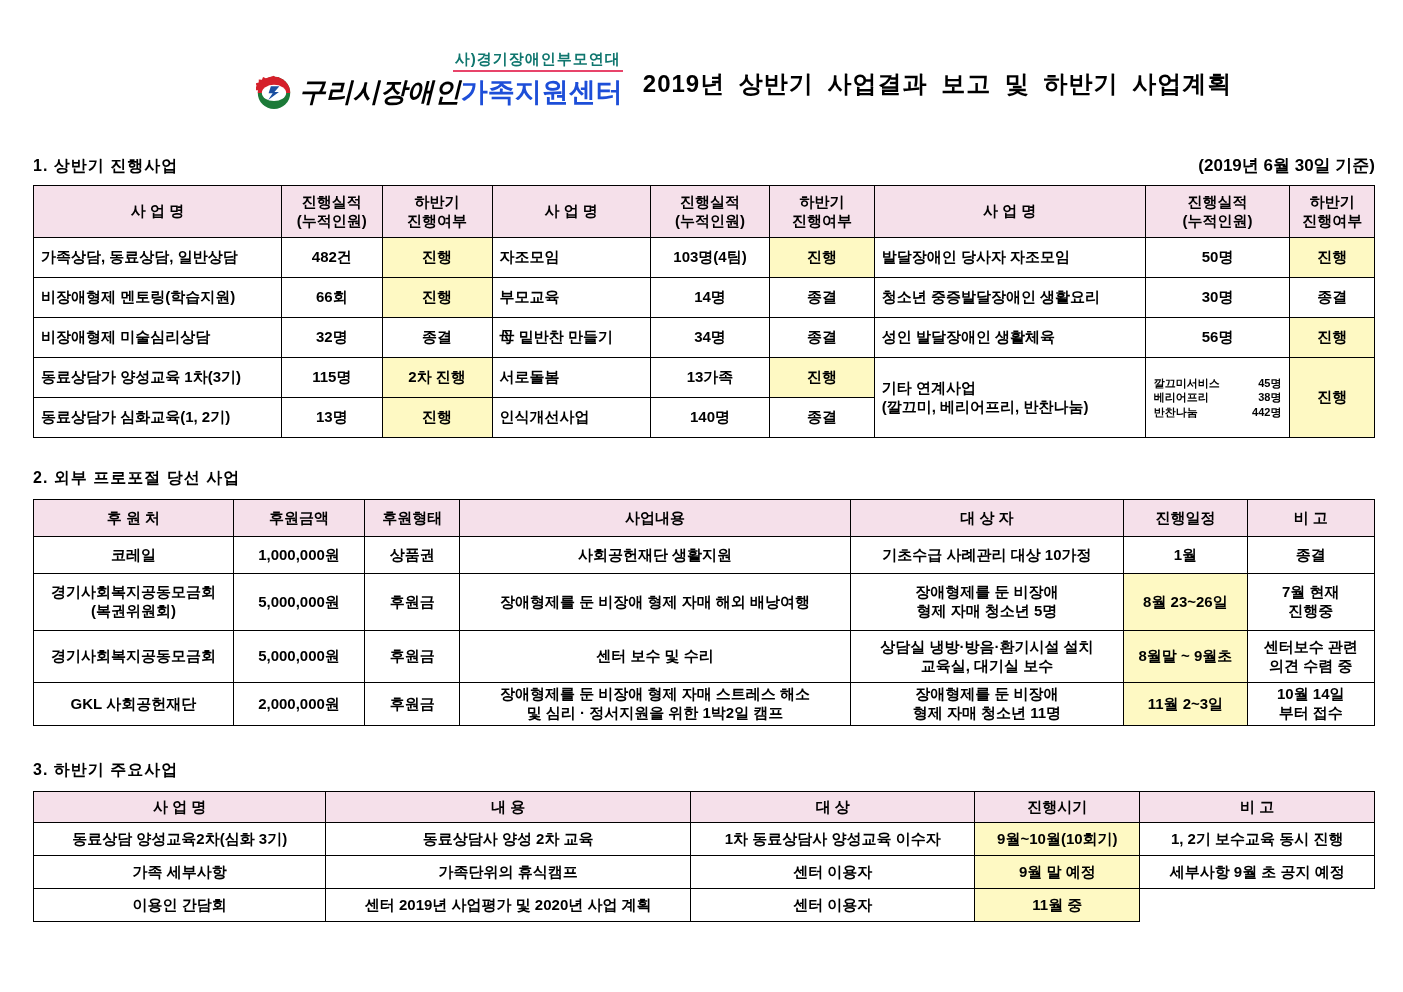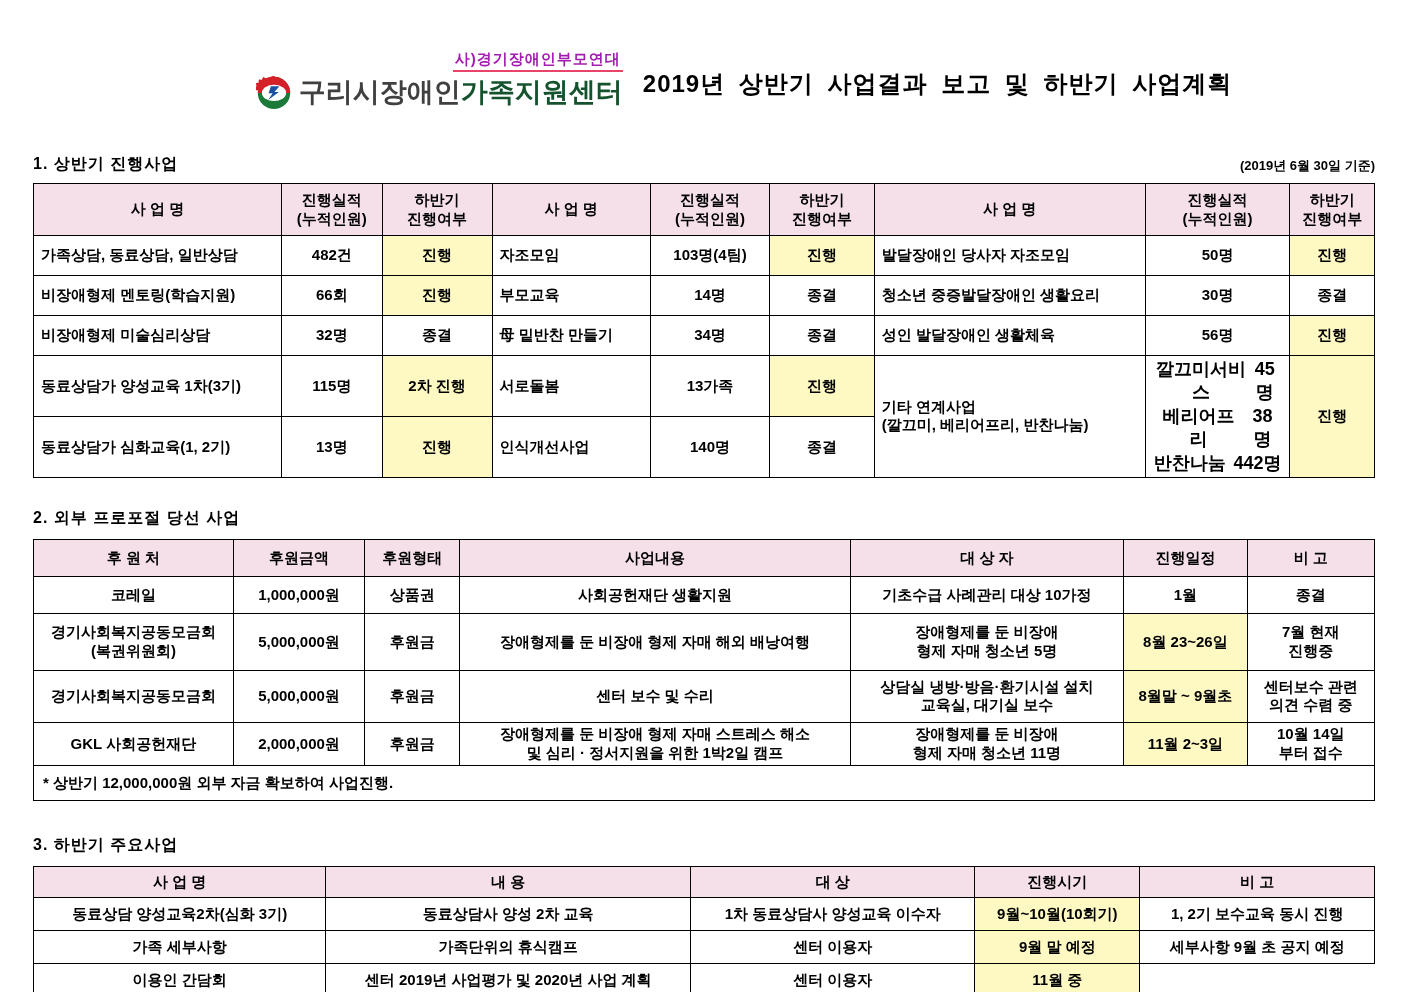--- a/index.html
+++ b/index.html
@@ -15,7 +15,7 @@
   
   .doc-header { display:flex; justify-content:center; align-items:center; gap:20px; padding-top:50px; margin-left:85px; }
   .logo-block { display:flex; flex-direction:column; align-items:flex-end; }
-  .org-parent { color:#a21caf; font-size:15px; border-bottom:2px solid #e8446a; padding:0 2px 1px 2px; letter-spacing:1px; }
+  .org-parent { color:#0f766e; font-size:15px; border-bottom:2px solid #e8446a; padding:0 2px 1px 2px; letter-spacing:1px; }
   .org-main { display:flex; align-items:center; gap:7px; margin-top:2px; }
   .org-main .name { font-size:27px; letter-spacing:0px; }
   .org-dark { color:#404040; }

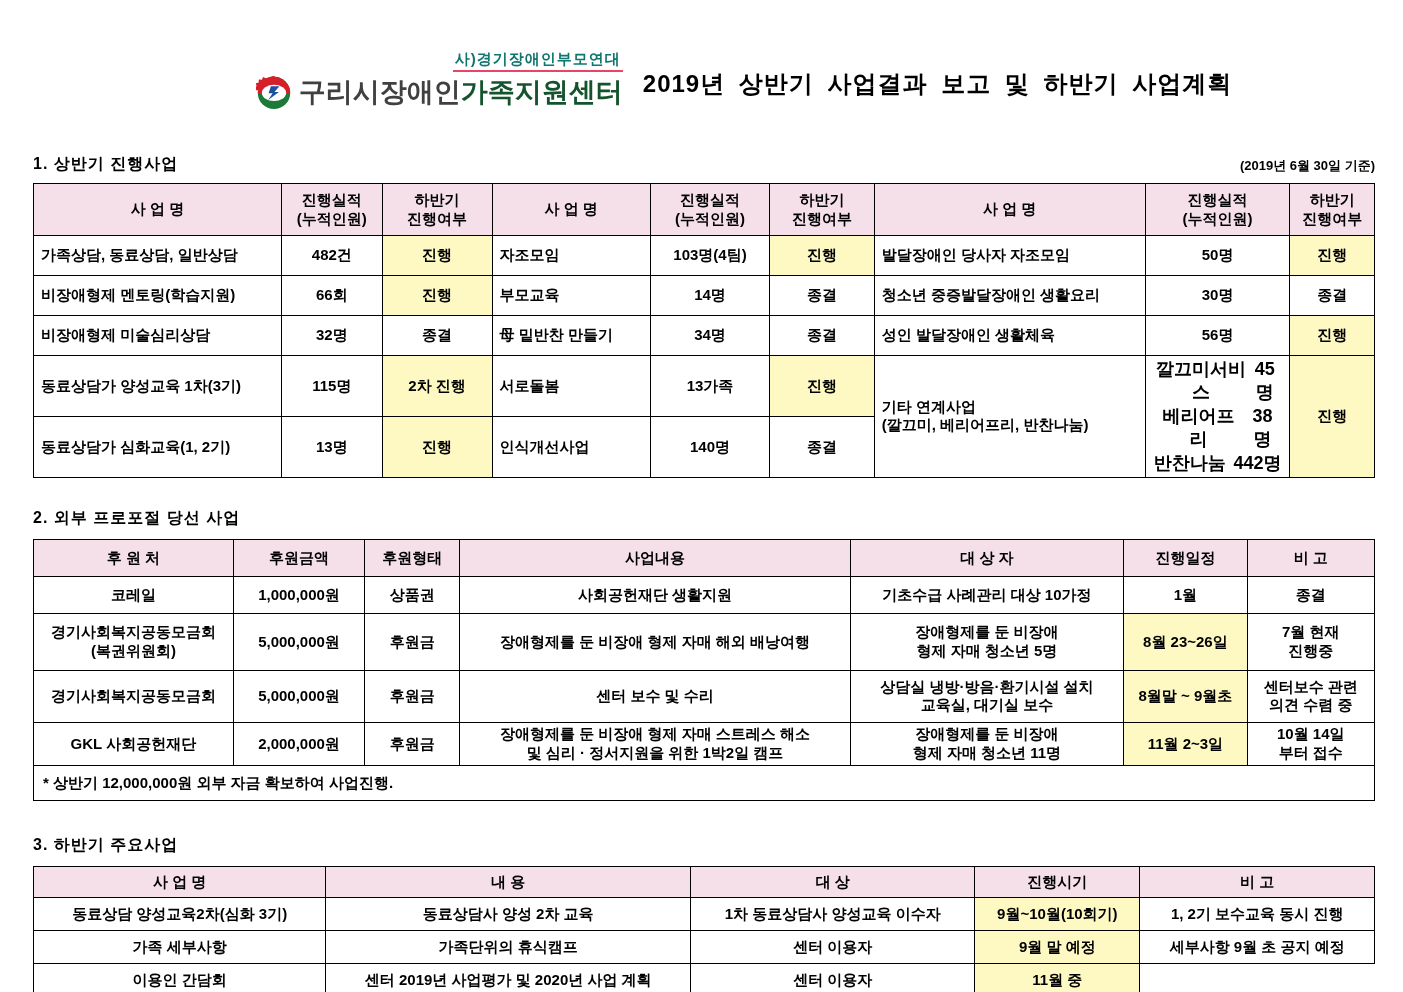--- a/index.html
+++ b/index.html
@@ -18,7 +18,7 @@
   .org-parent { color:#0f766e; font-size:15px; border-bottom:2px solid #e8446a; padding:0 2px 1px 2px; letter-spacing:1px; }
   .org-main { display:flex; align-items:center; gap:7px; margin-top:2px; }
   .org-main .name { font-size:27px; letter-spacing:0px; }
-  .org-dark { color:#404040; }
+  .org-dark { color:#000000;font-style:italic; }
   .org-light { color:#14532d; }
   .doc-title { font-size:24px; margin:0; letter-spacing:1px; word-spacing:6px; padding-top:8px; }
 

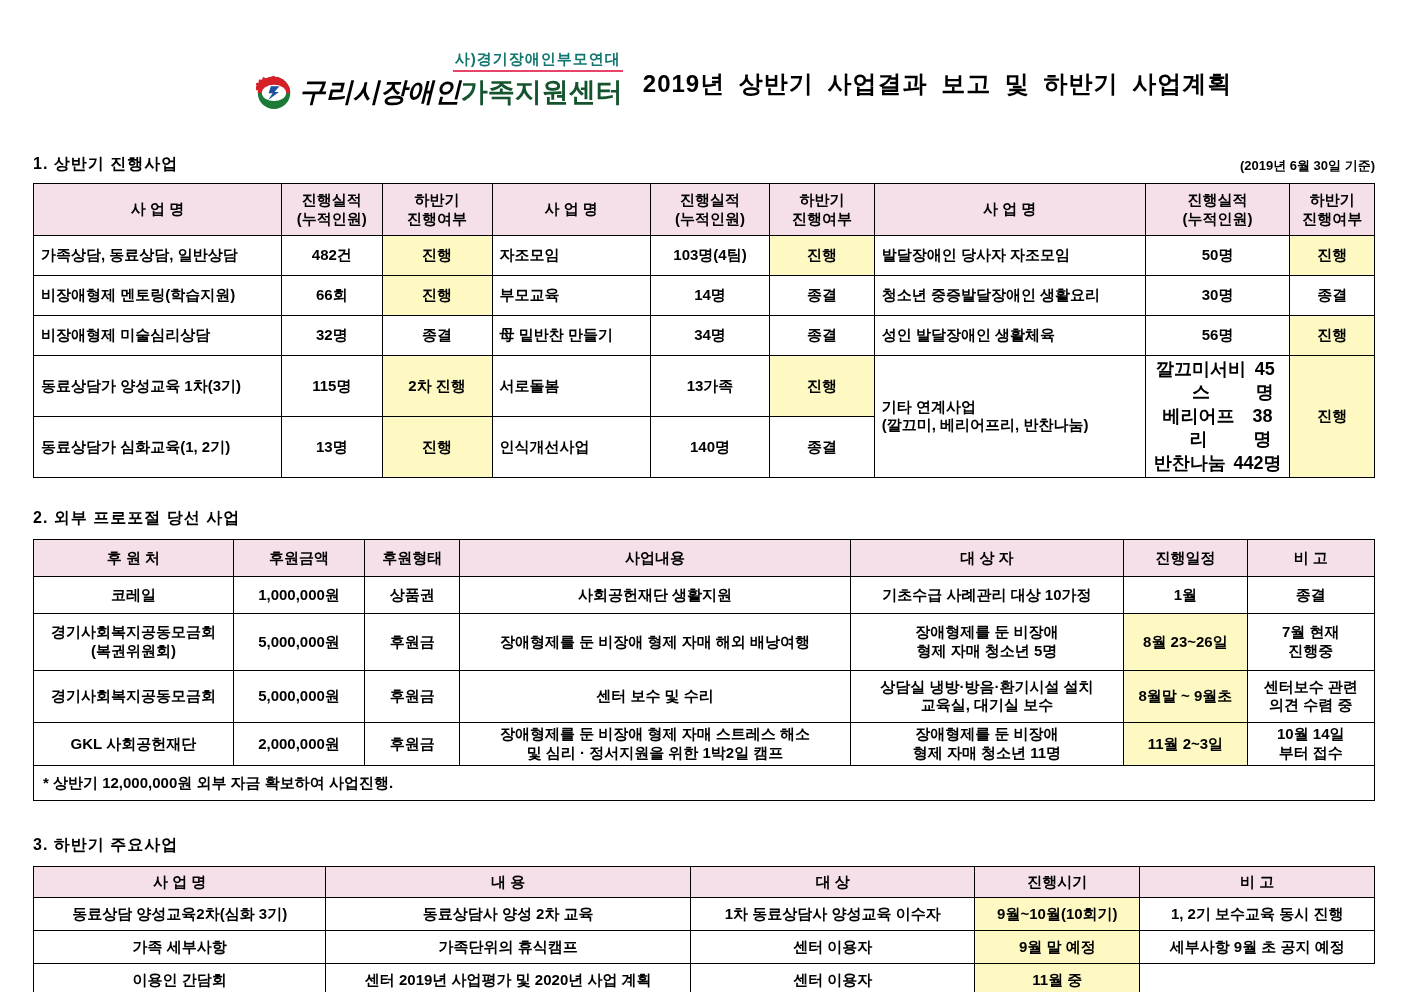--- a/index.html
+++ b/index.html
@@ -19,7 +19,7 @@
   .org-main { display:flex; align-items:center; gap:7px; margin-top:2px; }
   .org-main .name { font-size:27px; letter-spacing:0px; }
   .org-dark { color:#000000;font-style:italic; }
-  .org-light { color:#14532d; }
+  .org-light { color:#1d4ed8; }
   .doc-title { font-size:24px; margin:0; letter-spacing:1px; word-spacing:6px; padding-top:8px; }
 
   

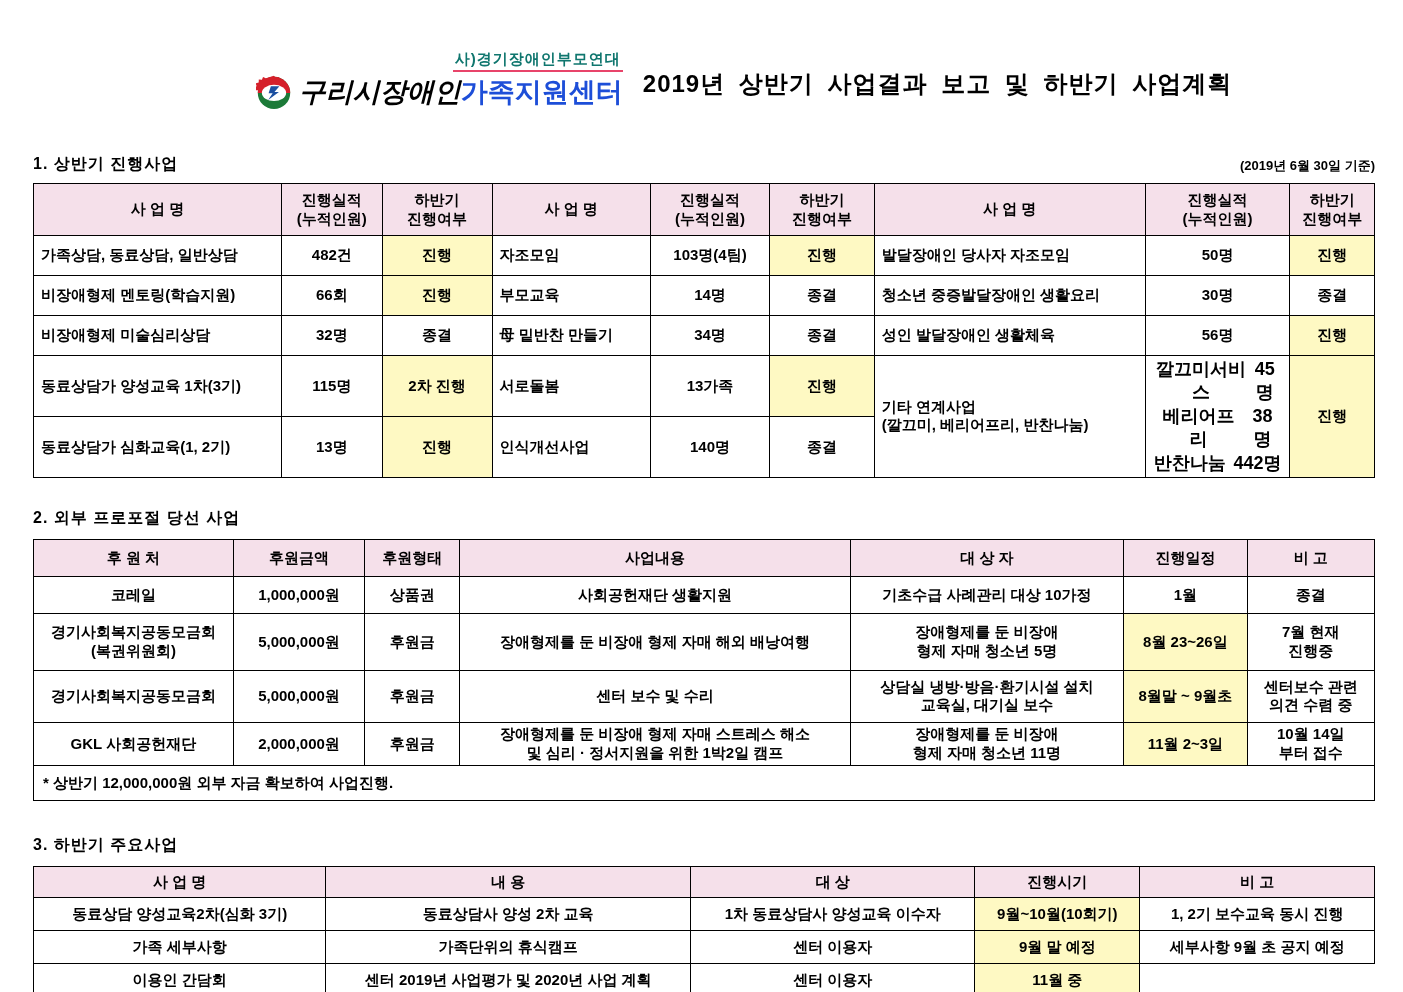--- a/index.html
+++ b/index.html
@@ -25,7 +25,7 @@
   
   .sec-head { display:flex; justify-content:space-between; align-items:flex-end; }
   .sec-head h2 { font-size:16px; margin:0; letter-spacing:1px; }
-  .date-note { font-size:13px;margin-left:28px; }
+  .date-note { font-size:17px;margin-left:28px; }
   .sec1-head { margin-top:44px; margin-bottom:8px; }
   .sec2-head { margin-top:30px; margin-bottom:10px; }
   .sec3-head { margin-top:34px; margin-bottom:10px; }

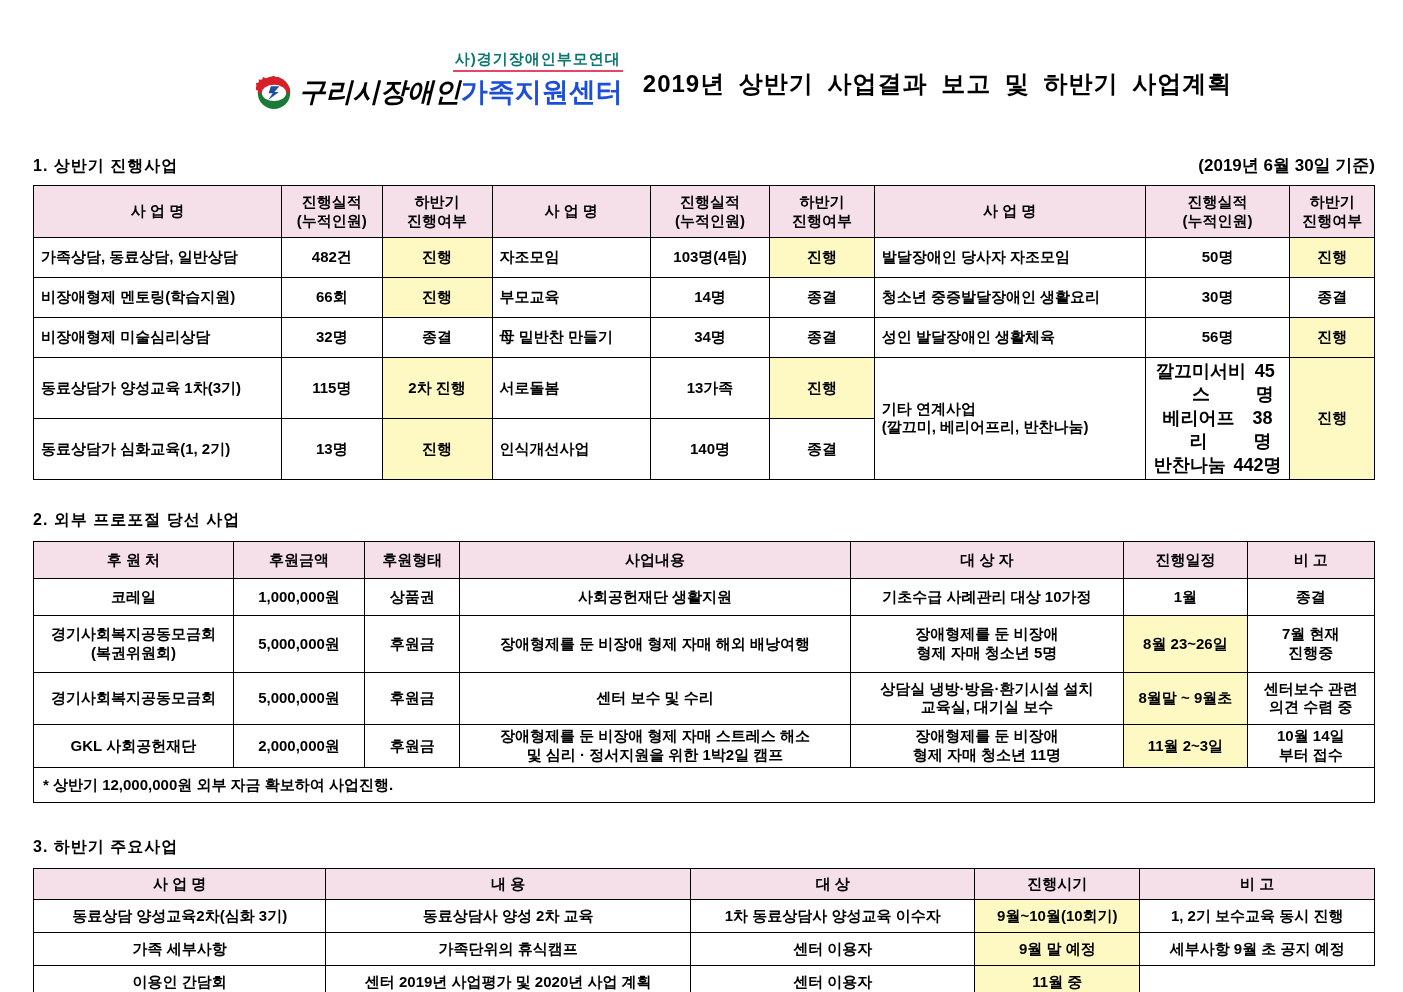--- a/index.html
+++ b/index.html
@@ -42,7 +42,7 @@
   .t1 thead tr { height:52px; }
   .t1 tbody tr { height:40px; }
   .t1 td.left { padding-left:7px; }
-  .etc-lines { font-size:18px; padding:2px 8px; }
+  .etc-lines { font-size:11px; padding:2px 8px; }
   .etc-line { display:flex; justify-content:space-between; line-height:1.3; }
 
   .t2 thead tr { height:37px; }

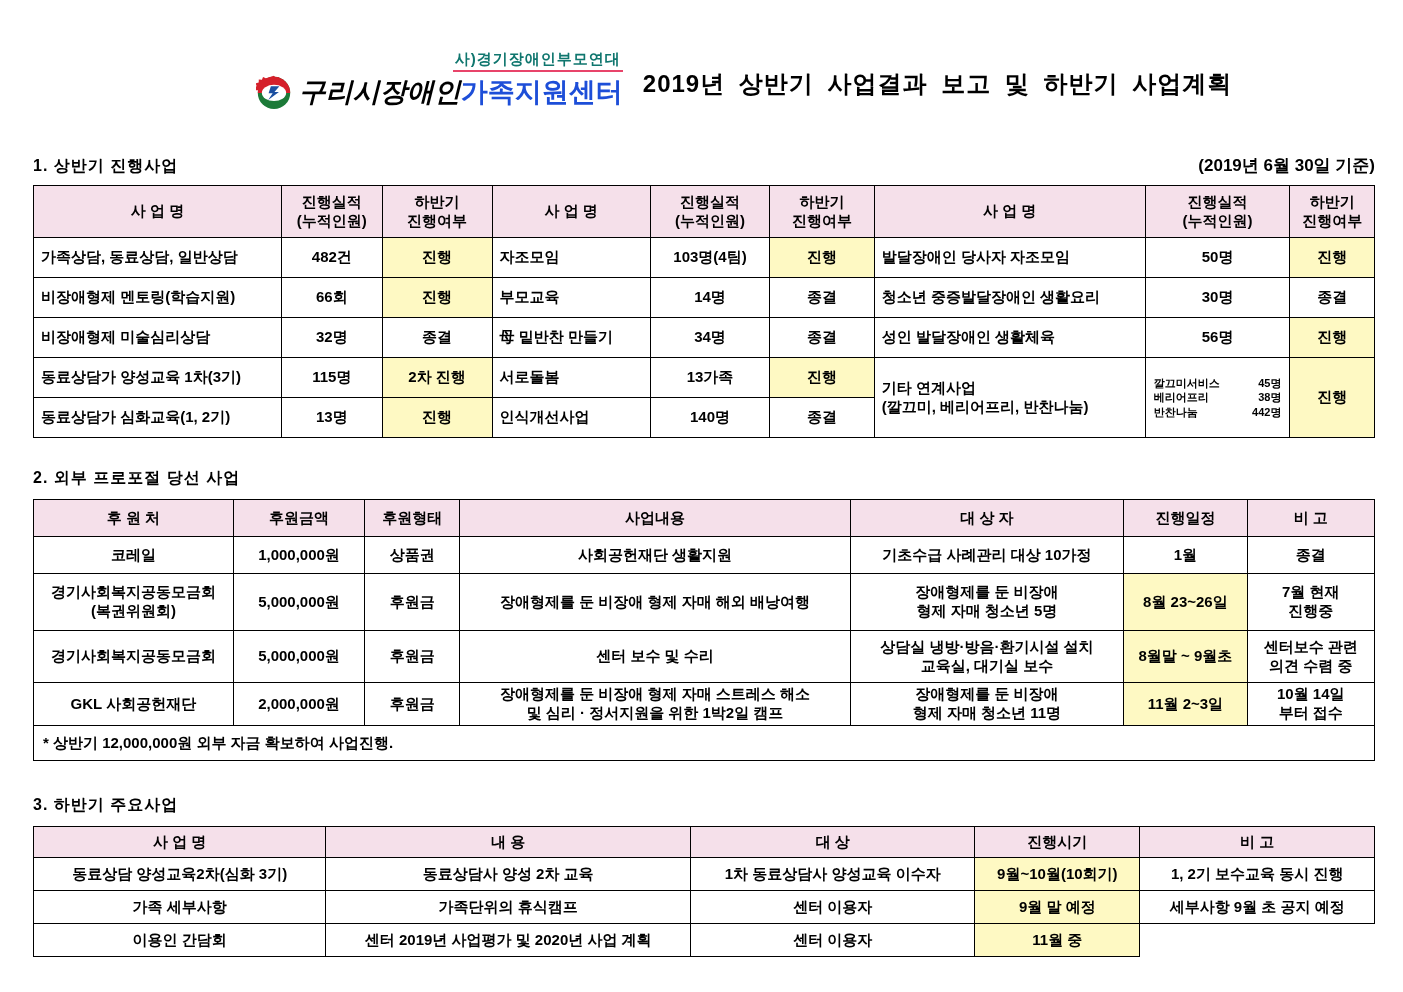--- a/index.html
+++ b/index.html
@@ -257,9 +257,6 @@
           <td class="ml">10월 14일
 부터 접수</td>
         </tr>
-        <tr class="rfoot">
-          <td class="footer-cell" colspan="7">* 상반기 12,000,000원 외부 자금 확보하여 사업진행.</td>
-        </tr>
       </tbody>
     </table>
 

